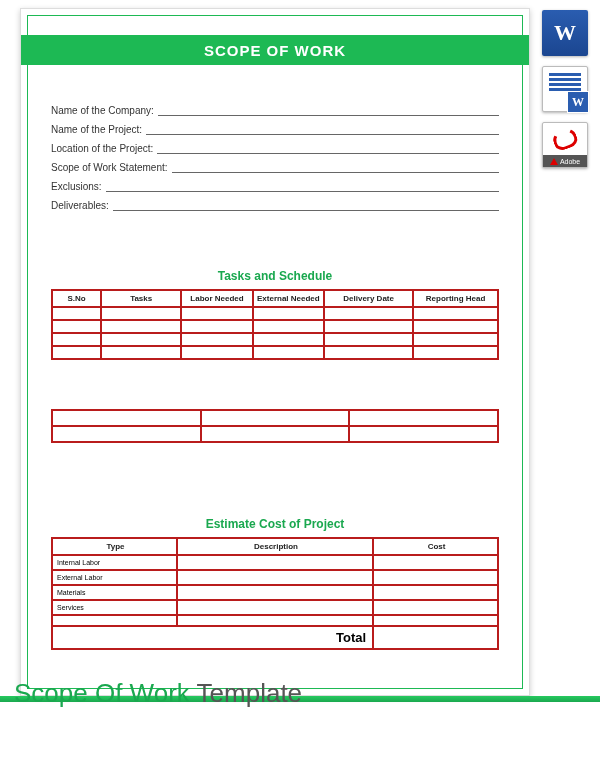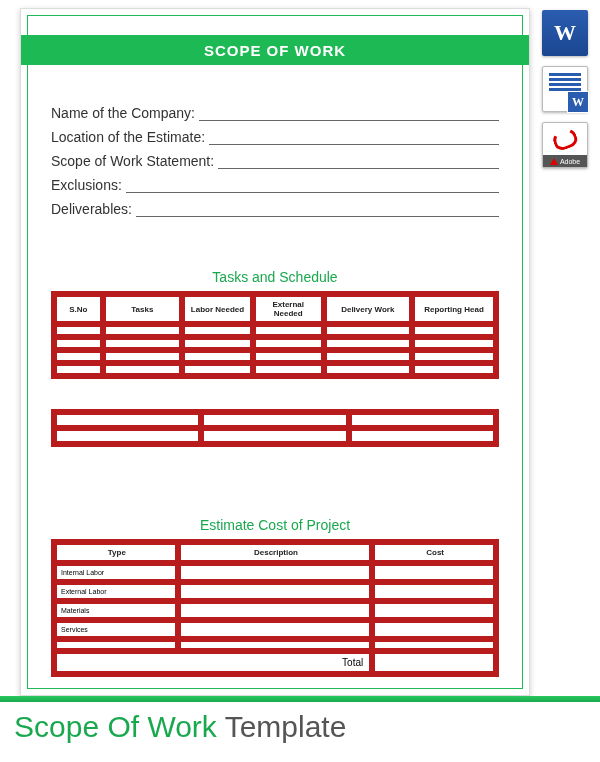--- a/index.html
+++ b/index.html
@@ -46,7 +46,7 @@
     top: 96px;
     left: 30px;
     right: 30px;
-    font-size: 14px;
+    font-size: 10px;
     color: #333;
   }
   .field-row {

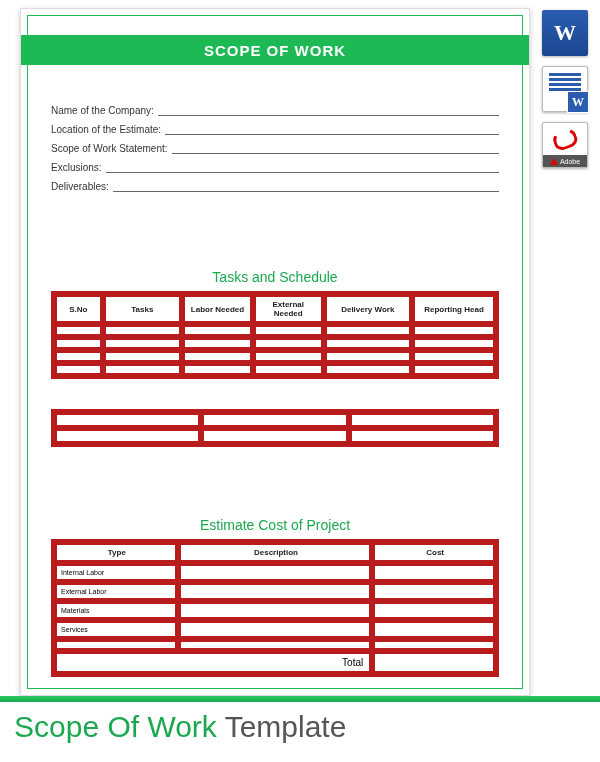--- a/index.html
+++ b/index.html
@@ -234,6 +234,10 @@
       <span class="field-line"></span>
     </div>
     <div class="field-row">
+      <span class="field-label">Name of the Project:</span>
+      <span class="field-line"></span>
+    </div>
+    <div class="field-row">
       <span class="field-label">Location of the Estimate:</span>
       <span class="field-line"></span>
     </div>

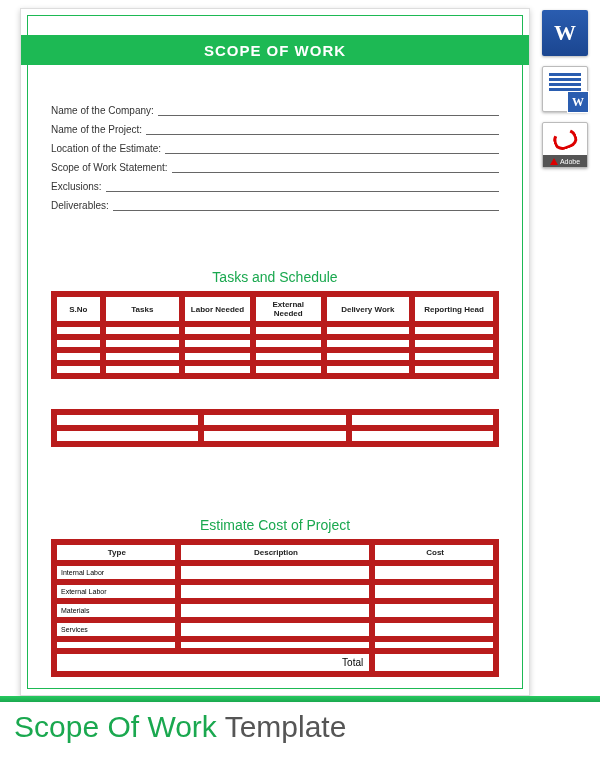--- a/index.html
+++ b/index.html
@@ -238,7 +238,7 @@
       <span class="field-line"></span>
     </div>
     <div class="field-row">
-      <span class="field-label">Location of the Estimate:</span>
+      <span class="field-label">Location of the Project:</span>
       <span class="field-line"></span>
     </div>
     <div class="field-row">

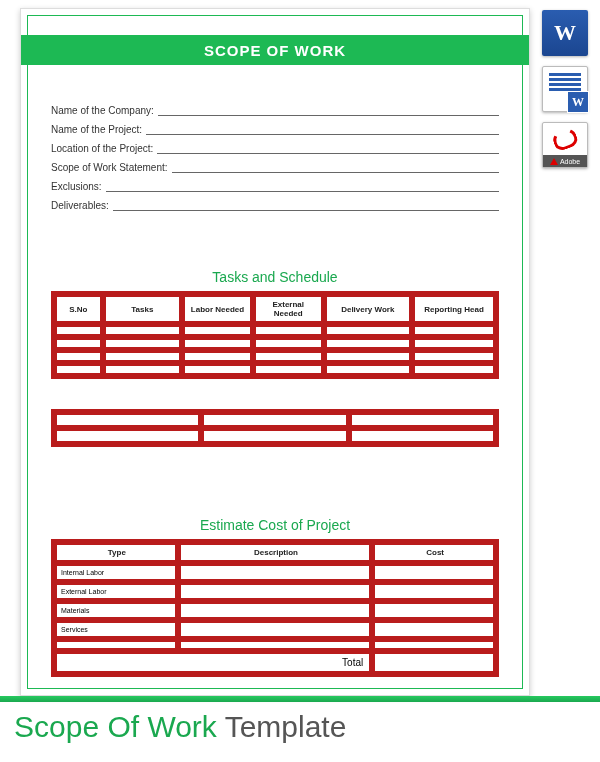--- a/index.html
+++ b/index.html
@@ -65,8 +65,8 @@
   }
   .section-title {
     color: #1aa84f;
-    font-weight: normal;
-    font-size: 14px;
+    font-weight: bold;
+    font-size: 12px;
     text-align: center;
     margin-bottom: 6px;
   }

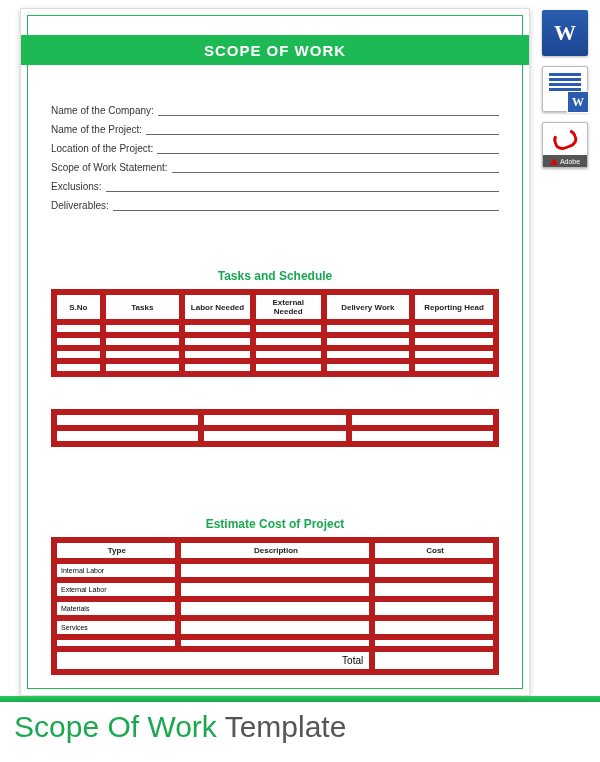--- a/index.html
+++ b/index.html
@@ -82,7 +82,7 @@
     font-size: 8px;
   }
   th, td {
-    border: 6px solid #b91c1c;
+    border: 2px solid #b91c1c;
     padding: 3px 2px;
     text-align: center;
   }

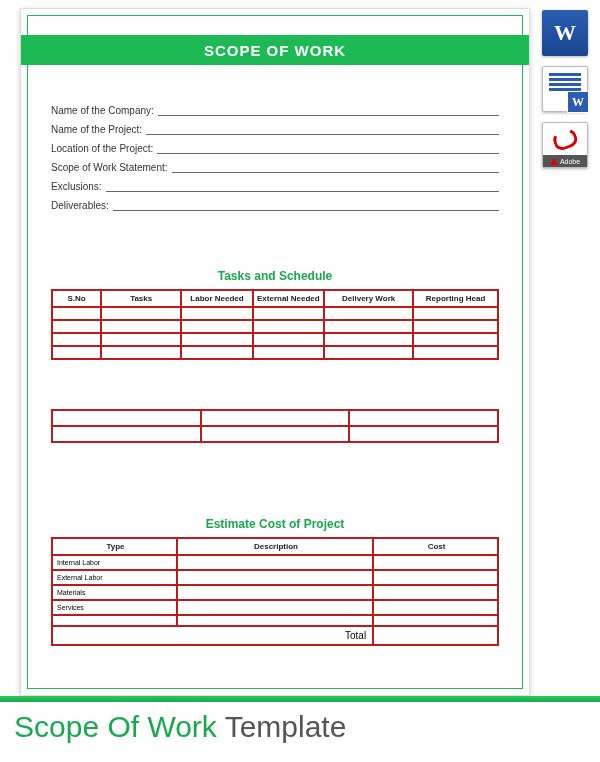--- a/index.html
+++ b/index.html
@@ -264,7 +264,7 @@
         <th style="width:18%">Tasks</th>
         <th style="width:16%">Labor Needed</th>
         <th style="width:16%">External Needed</th>
-        <th style="width:20%">Delivery Work</th>
+        <th style="width:20%">Delivery Date</th>
         <th style="width:19%">Reporting Head</th>
       </tr>
       <tr>

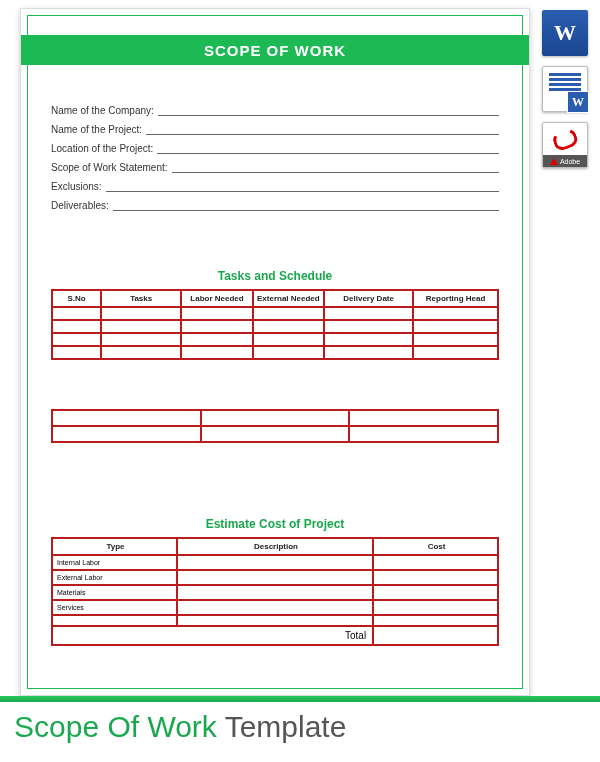--- a/index.html
+++ b/index.html
@@ -107,7 +107,7 @@
   .cost-block th, .cost-block td { text-align: left; padding-left: 4px; }
   .cost-block th { text-align: center; }
   .cost-block td { height: 11px; font-size: 7px; }
-  .cost-total-row td { text-align: right; padding-right: 6px; font-size: 10px; }
+  .cost-total-row td { text-align: right; padding-right: 6px; font-size: 13px; font-weight: bold; }
   .footer-bar {
     position: absolute;
     left: 0;

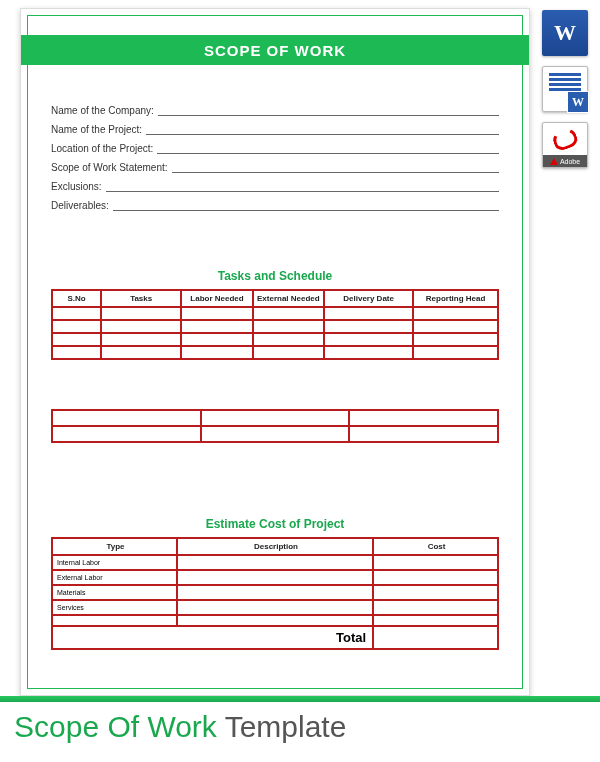--- a/index.html
+++ b/index.html
@@ -119,8 +119,8 @@
   .footer-text {
     position: absolute;
     left: 14px;
-    top: 710px;
-    font-size: 30px;
+    top: 678px;
+    font-size: 26px;
     color: #555;
     font-weight: 300;
   }

